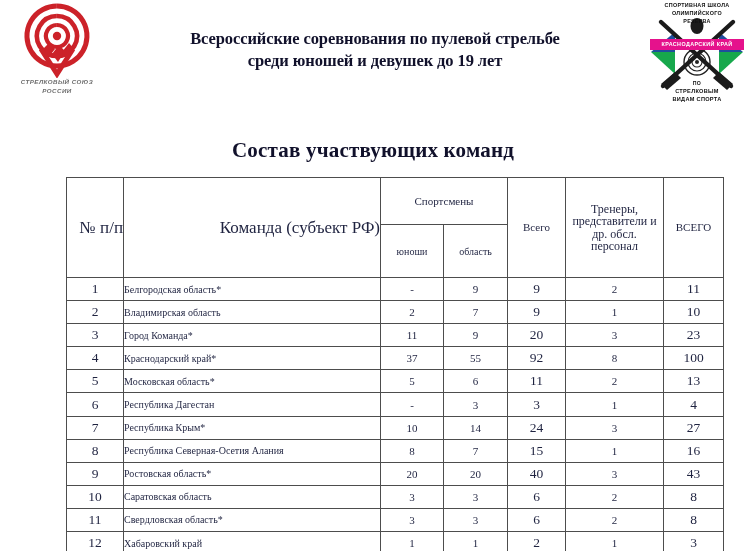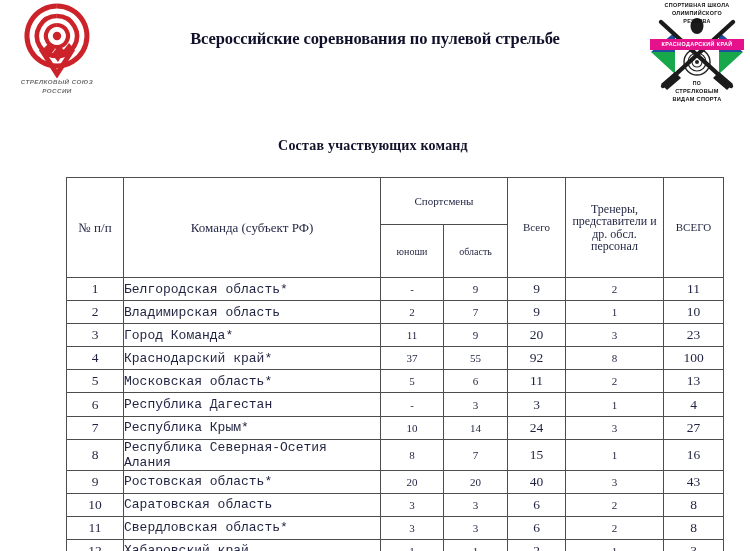--- a/index.html
+++ b/index.html
@@ -266,6 +266,7 @@
 
   <div class="title-block">
     <div class="title-line">Всероссийские соревнования по пулевой стрельбе</div>
+    <div class="title-line">среди юношей и девушек до 19 лет</div>
   </div>
 </div>
 

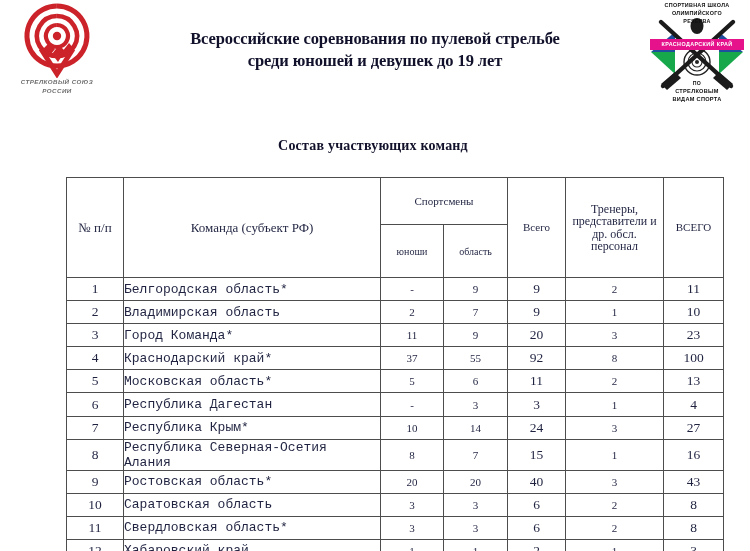--- a/index.html
+++ b/index.html
@@ -119,7 +119,7 @@
     top: 138px;
     width: 746px;
     text-align: center;
-    font-size: 14px;
+    font-size: 21px;
     font-weight: bold;
     letter-spacing: .2px;
     color: #11112b;

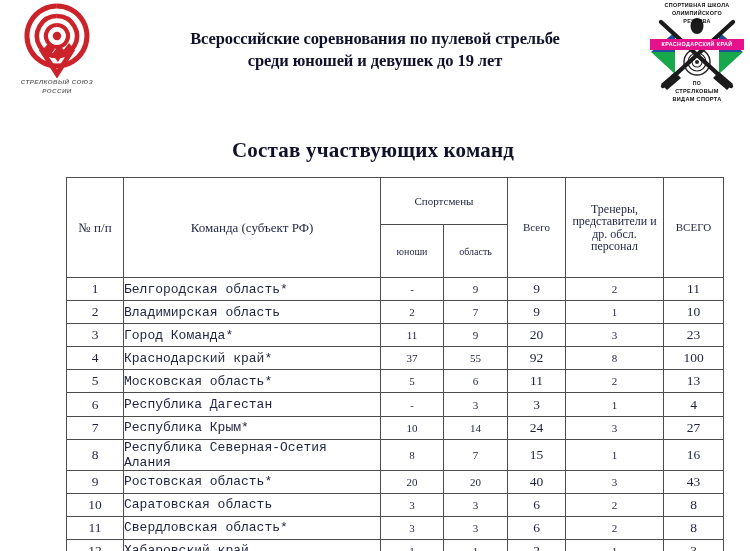--- a/index.html
+++ b/index.html
@@ -158,8 +158,8 @@
   
   th.h-np, th.h-team {
     height: 98px;
-    text-align: center;
-    font-size: 13px;
+    text-align: right;
+    font-size: 17px;
   }
   th.h-ath {
     height: 46px;

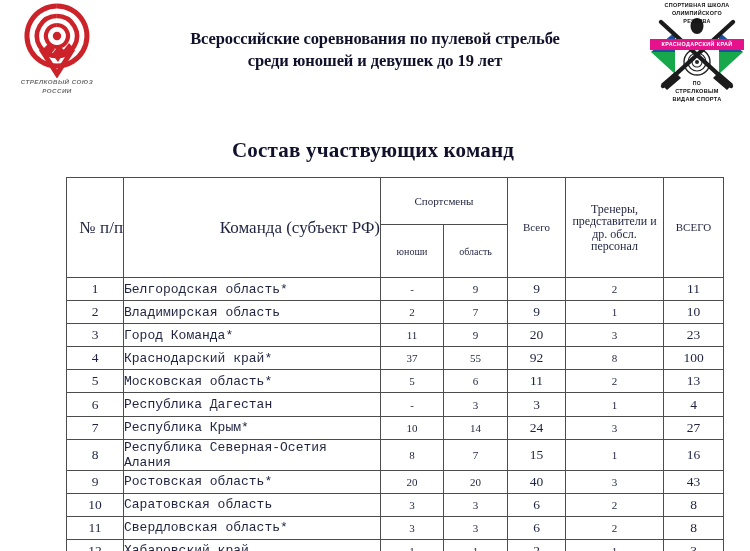--- a/index.html
+++ b/index.html
@@ -187,8 +187,7 @@
   td.c-team {
     text-align: left;
     padding-left: 8px;
-    font-size: 13px;
-    font-family: Liberation Mono, monospace;
+    font-size: 10px;
   }
   td.c-small {
     text-align: center;

